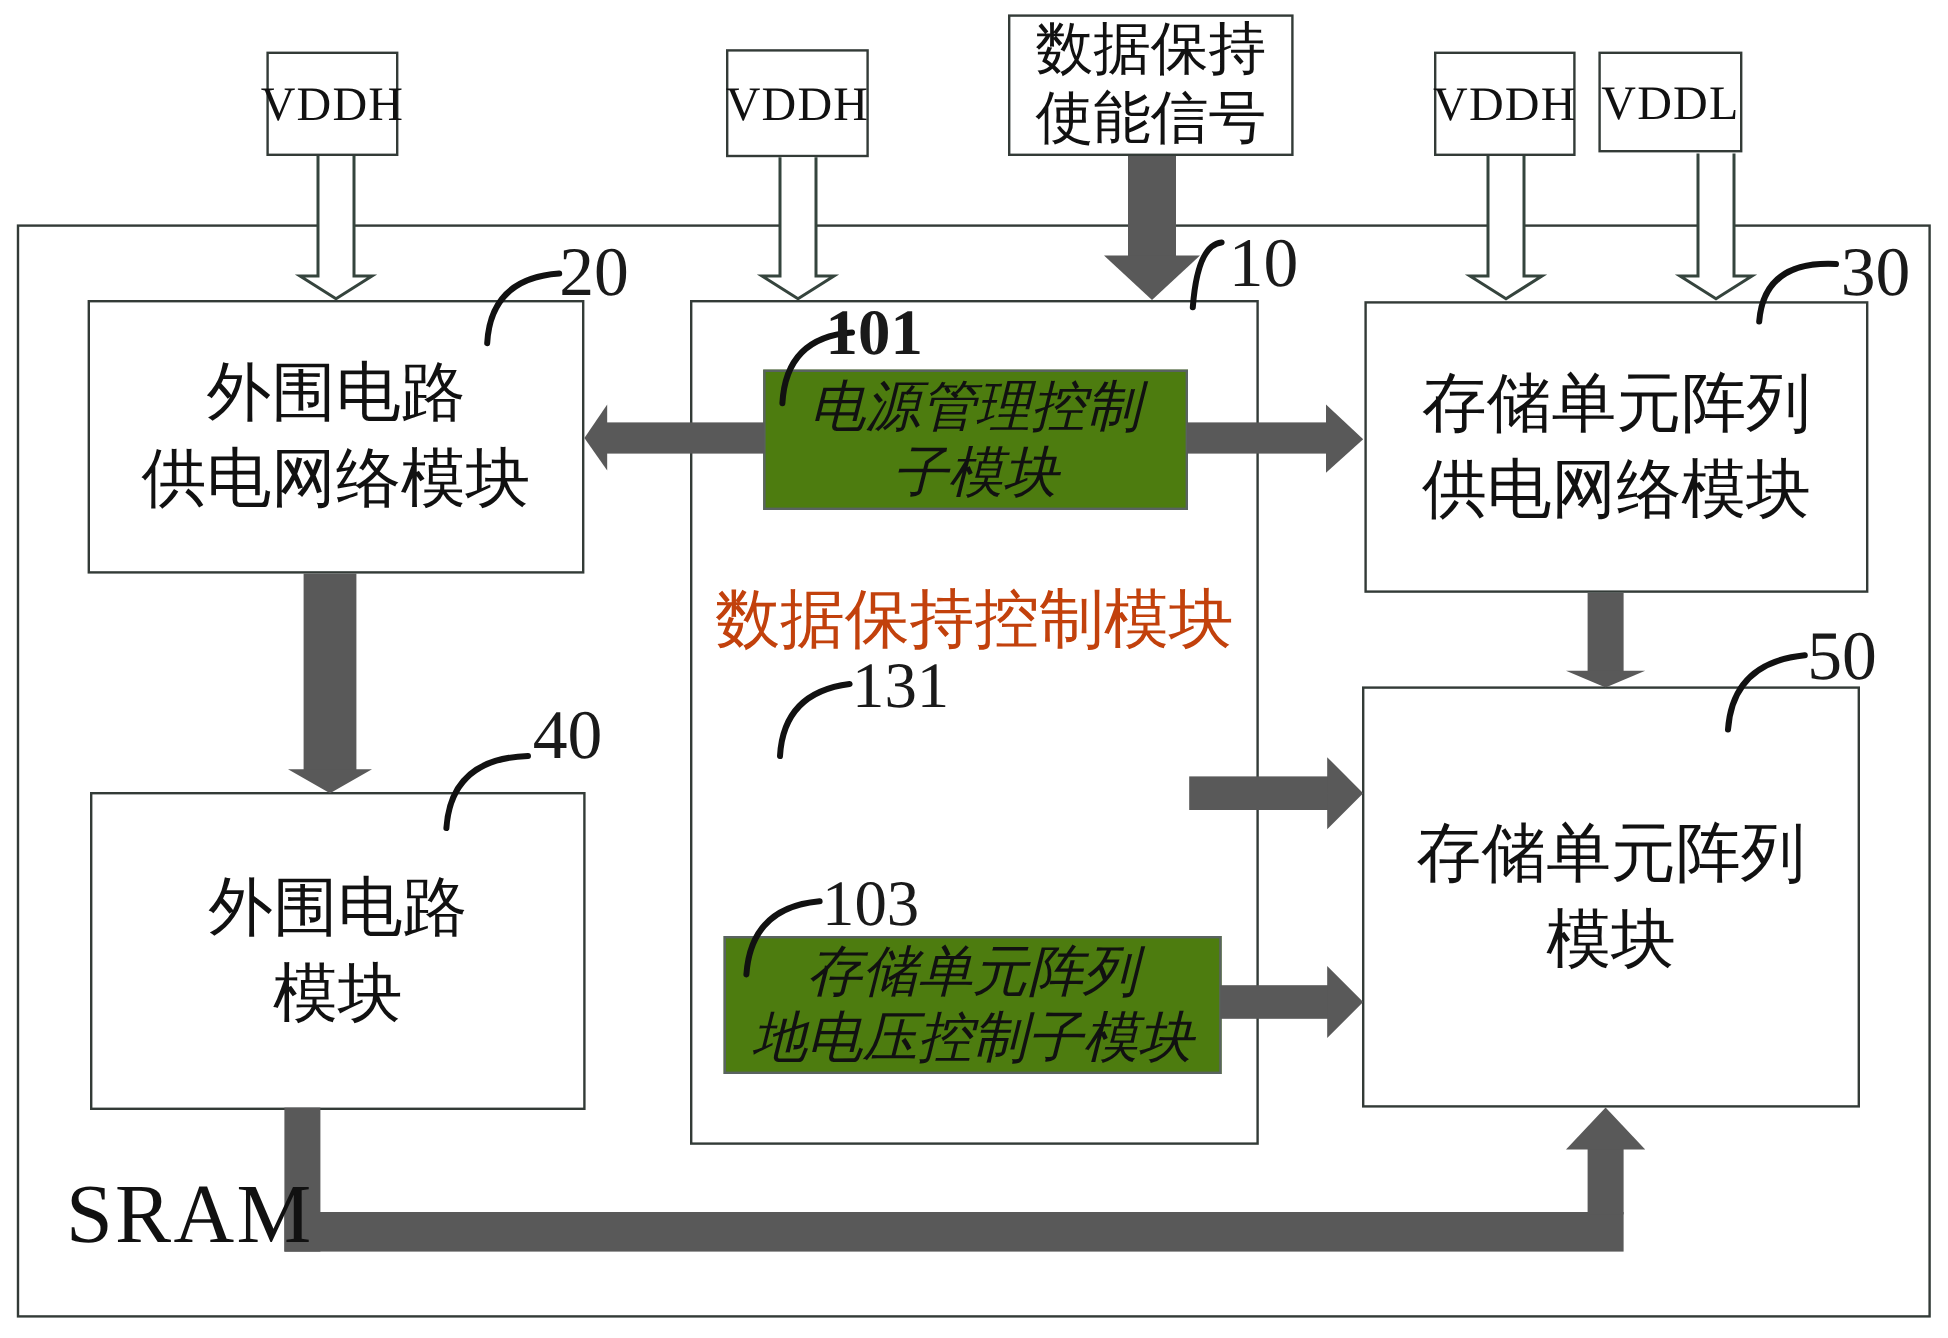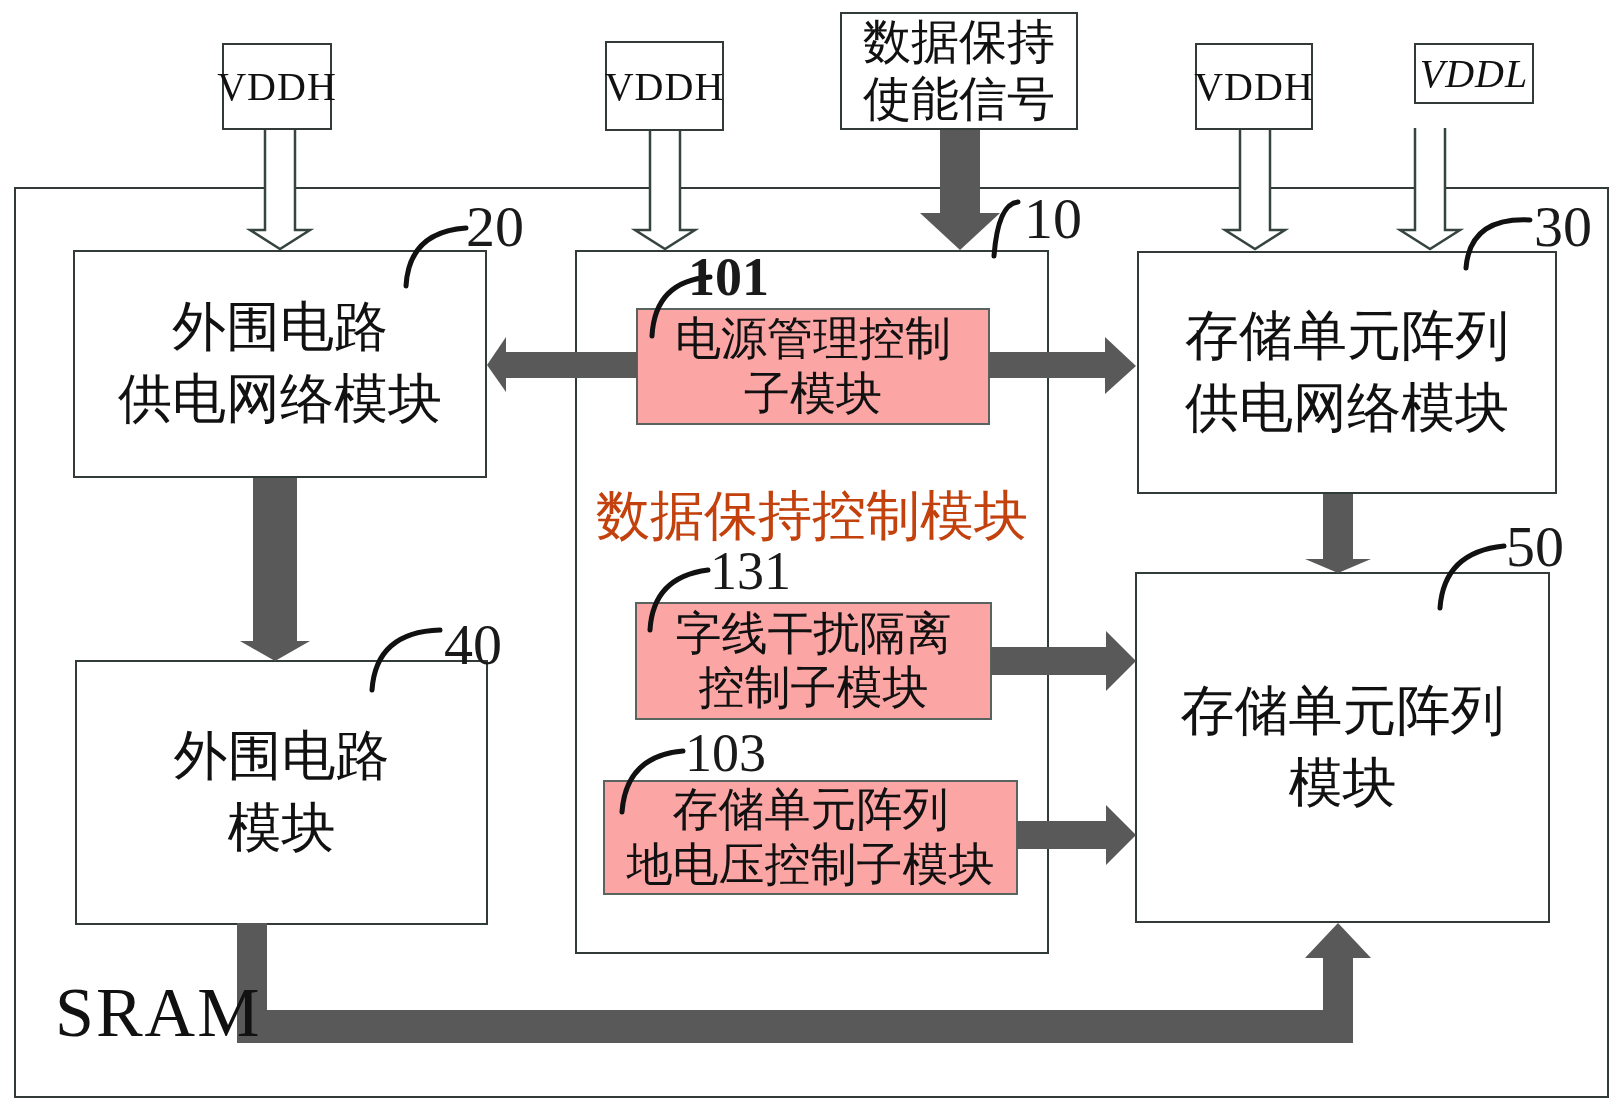--- a/index.html
+++ b/index.html
@@ -50,7 +50,7 @@
   <div class="box signal-box" style="left:1195px;top:43px;width:118px;height:87px;">
     <span class="cn">VDDH</span>
   </div>
-  <div class="box signal-box" style="left:1414px;top:43px;width:120px;height:61px;font-style:italic;">
+  <div class="box signal-box" style="left:1332px;top:43px;width:120px;height:84px;">
     <span class="cn">VDDL</span>
   </div>
 

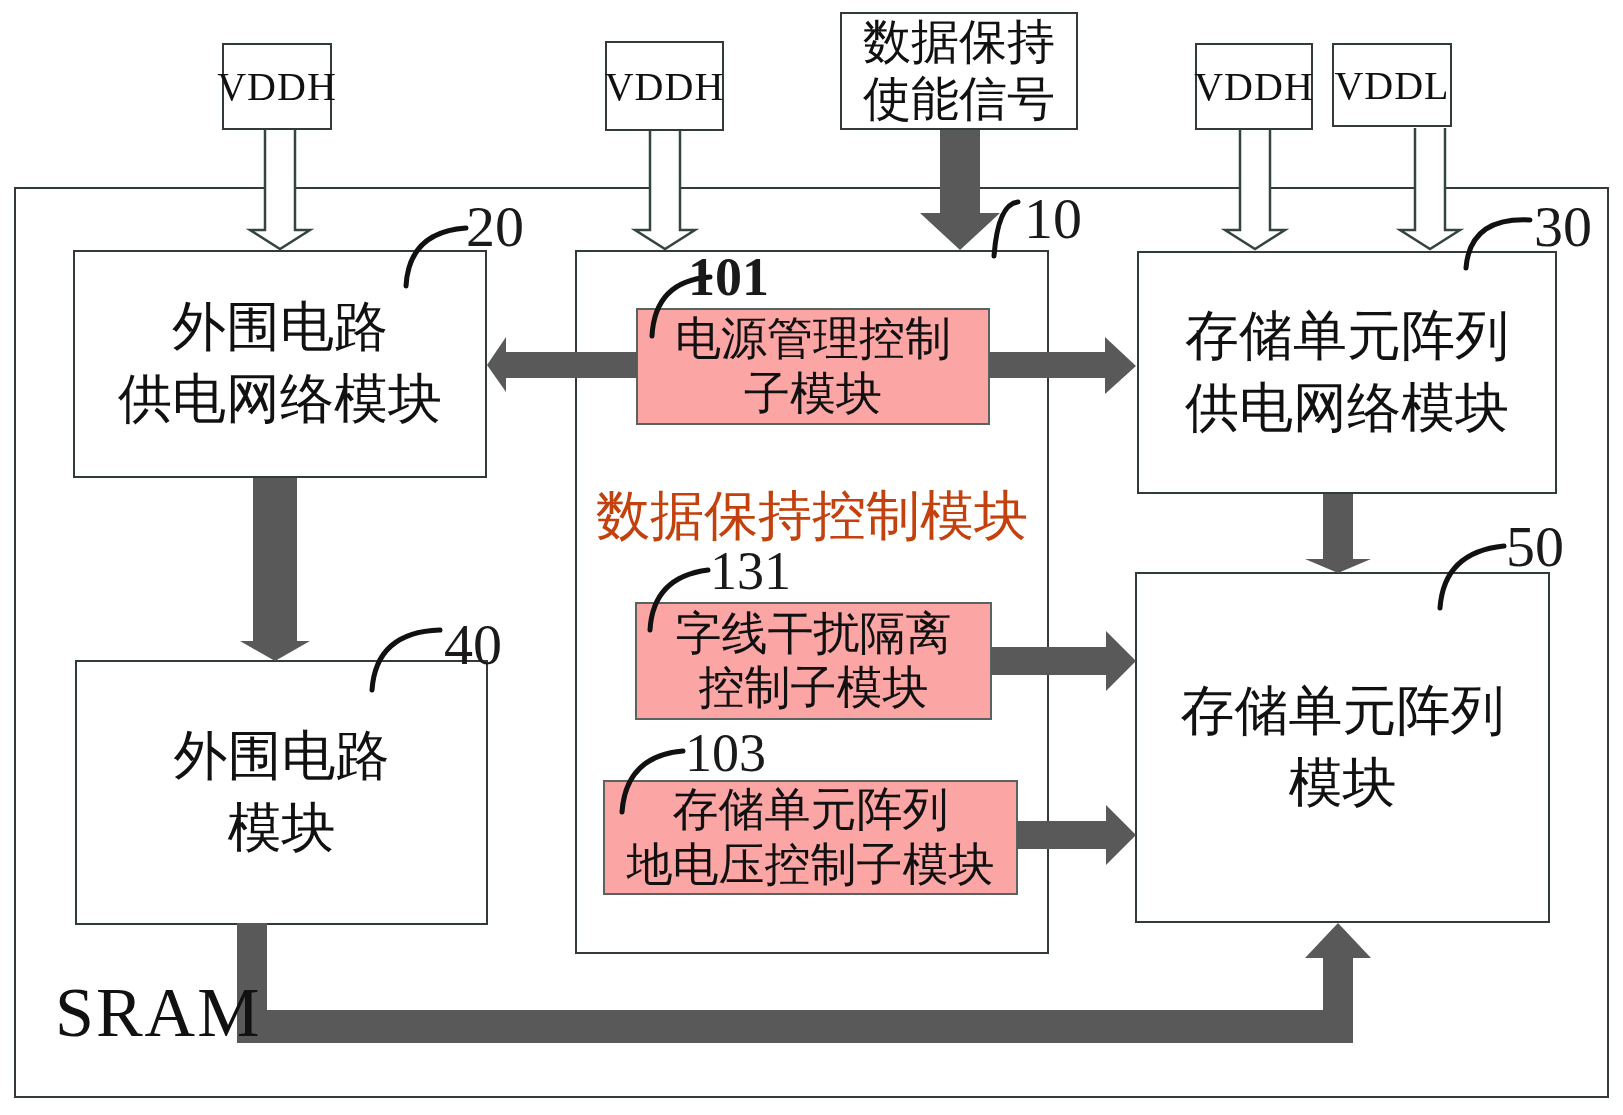--- a/index.html
+++ b/index.html
@@ -16,7 +16,7 @@
   .signal-box{font-size:40px;letter-spacing:1px;}
   .enable-box{font-size:48px;line-height:1.18;}
   .module{font-size:54px;line-height:1.33;}
-  .submodule{border-color:#596360;font-size:46px;line-height:1.18;background:#fca5a5;}
+  .submodule{border-color:#596360;font-size:46px;line-height:1.18;background:#4d7c0f;font-style:italic;}
   .container-title{
     position:absolute;text-align:center;font-size:54px;color:#c2410c;
   }

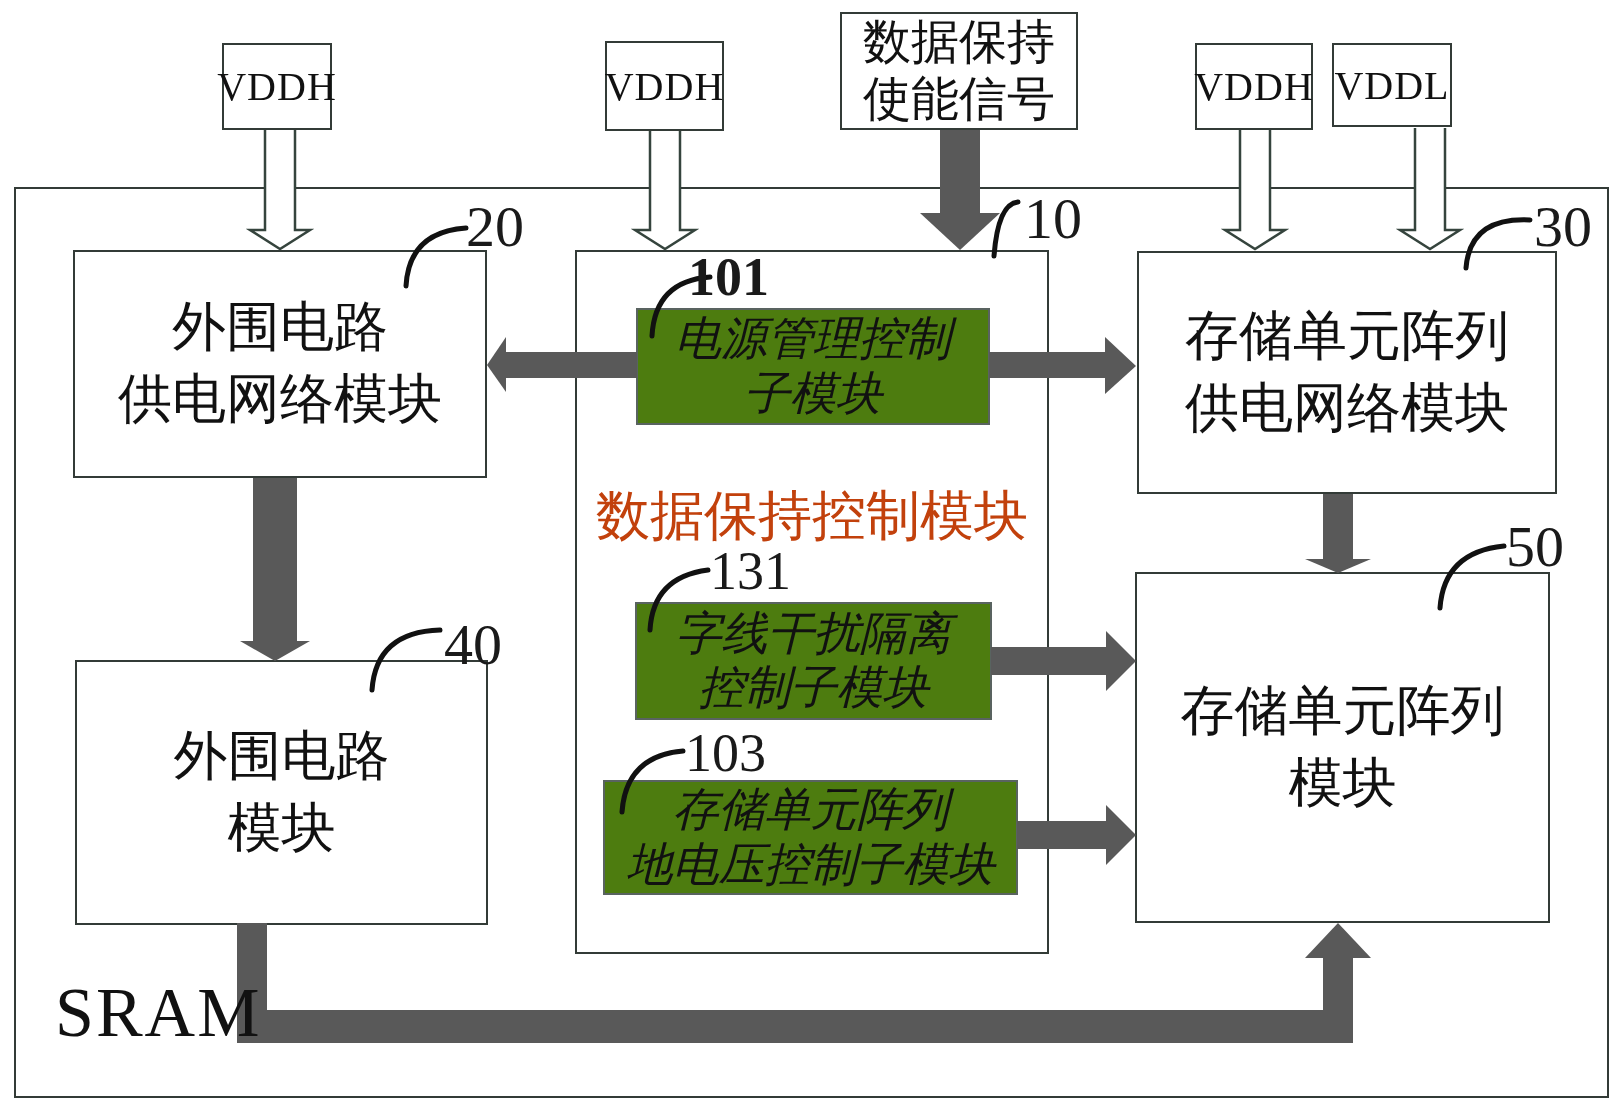--- a/index.html
+++ b/index.html
@@ -153,7 +153,7 @@
   <div class="ref-num" style="left:466px;top:198px;">20</div>
   <div class="ref-num" style="left:1024px;top:190px;text-align:center;">10</div>
   <div class="ref-num" style="left:1534px;top:198px;">30</div>
-  <div class="ref-num" style="left:444px;top:616px;text-align:center;">40</div>
+  <div class="ref-num" style="left:444px;top:584px;text-align:center;">40</div>
   <div class="ref-num" style="left:1506px;top:518px;">50</div>
   <div class="ref-num small" style="left:688px;top:250px;font-weight:bold;">101</div>
   <div class="ref-num small" style="left:710px;top:544px;">131</div>

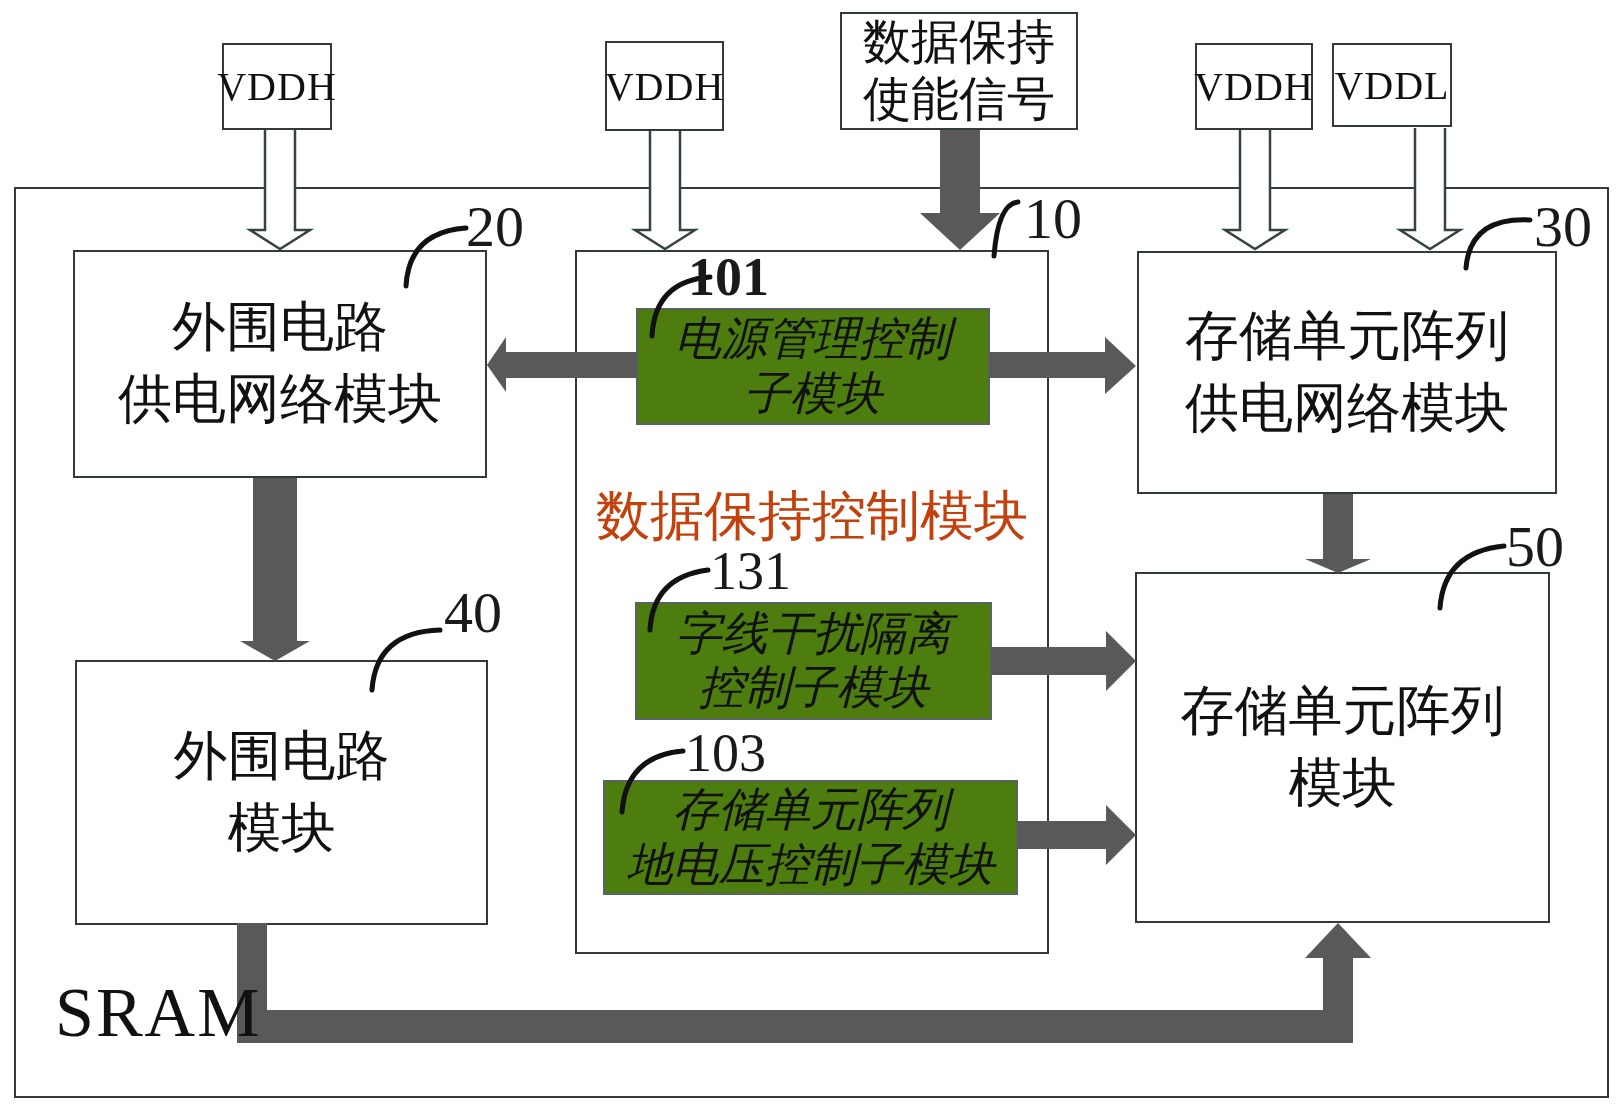--- a/index.html
+++ b/index.html
@@ -67,10 +67,6 @@
     <span class="cn">子模块</span>
   </div>
 
-  <div class="box submodule" style="left:635px;top:602px;width:357px;height:118px;">
-    <span class="cn">字线干扰隔离</span>
-    <span class="cn">控制子模块</span>
-  </div>
 
   <div class="box submodule" style="left:603px;top:780px;width:415px;height:115px;">
     <span class="cn">存储单元阵列</span>

